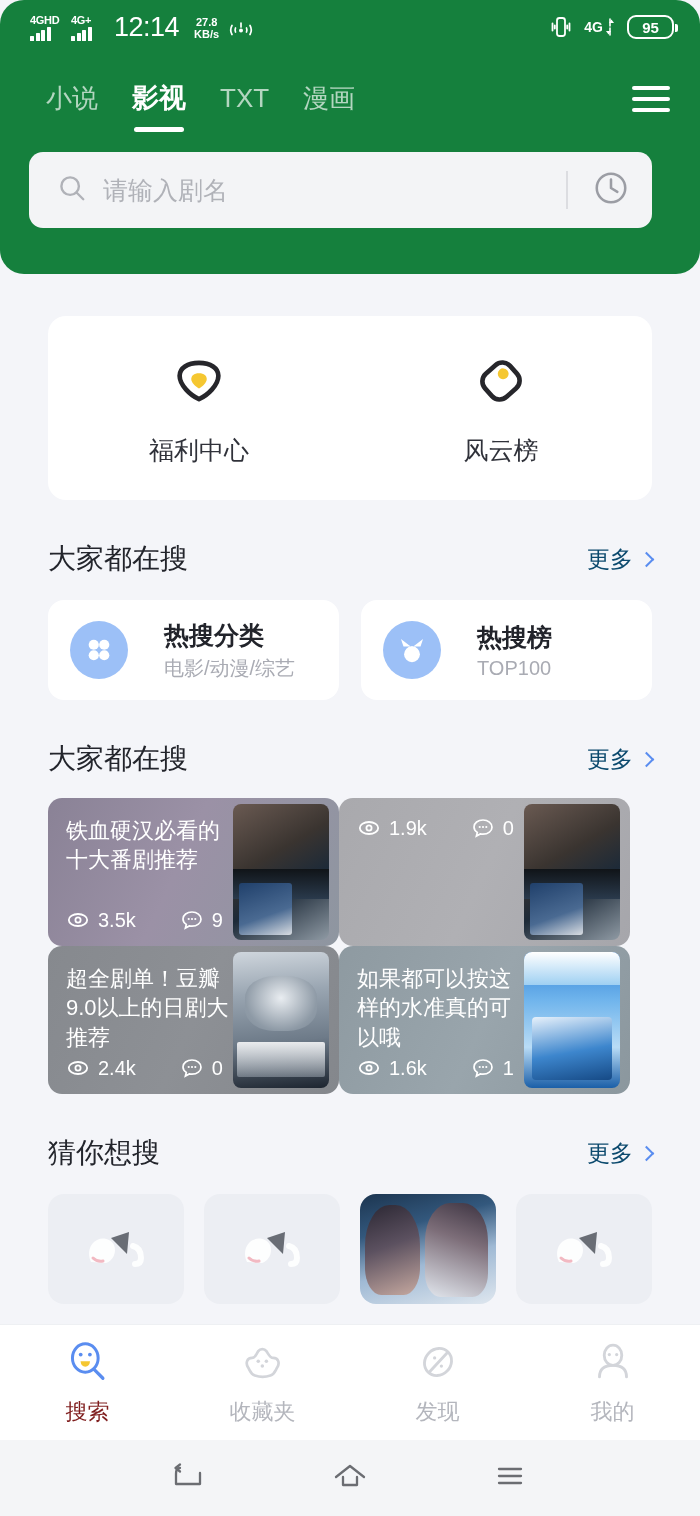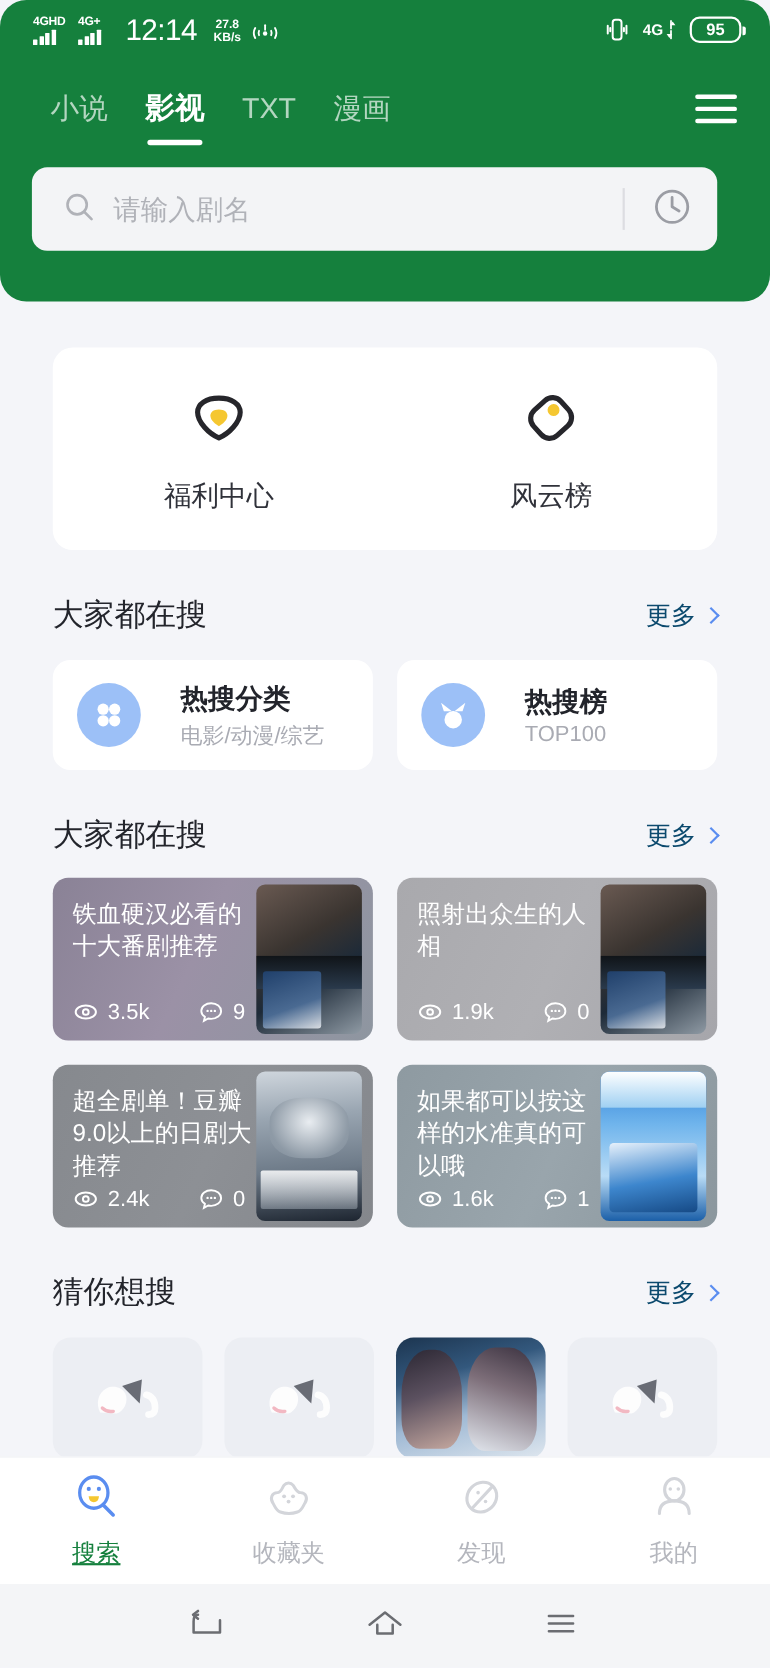--- a/index.html
+++ b/index.html
@@ -107,7 +107,7 @@
   .hotsub { font-size: 20px; color: #a9abb3; }
 
   
-  .dramagrid { display: flex; flex-wrap: wrap; gap: 22px; margin: 20px 48px 0 48px; }
+  .dramagrid { display: flex; flex-wrap: wrap; margin: 20px 48px 0 48px; }
   .dramacard {
     width: calc(50% - 11px); height: 148px; border-radius: 14px;
     position: relative; overflow: hidden; display: flex;

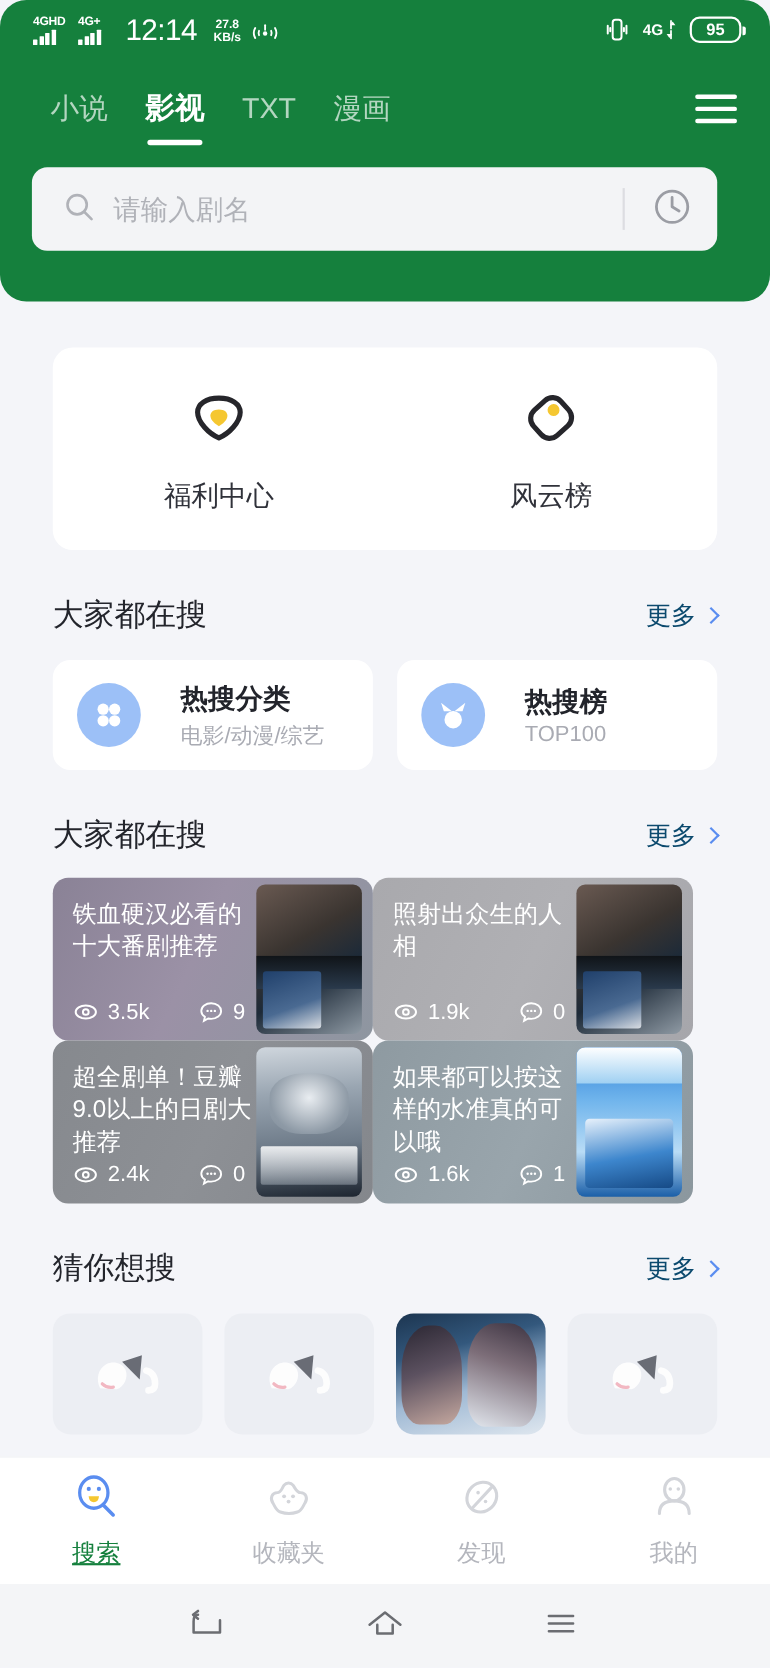--- a/index.html
+++ b/index.html
@@ -391,7 +391,6 @@
 
       <div class="dramacard" style="background: linear-gradient(115deg, rgb(169, 169, 173) 0%, rgb(176, 176, 180) 50%, rgb(166, 166, 171) 100%);">
         <div class="dc-left">
-          <div class="dc-title">照射出众生的人相</div>
           <div class="dc-stats">
             <span class="stat">
               <svg width="24" height="24" viewBox="0 0 24 24">

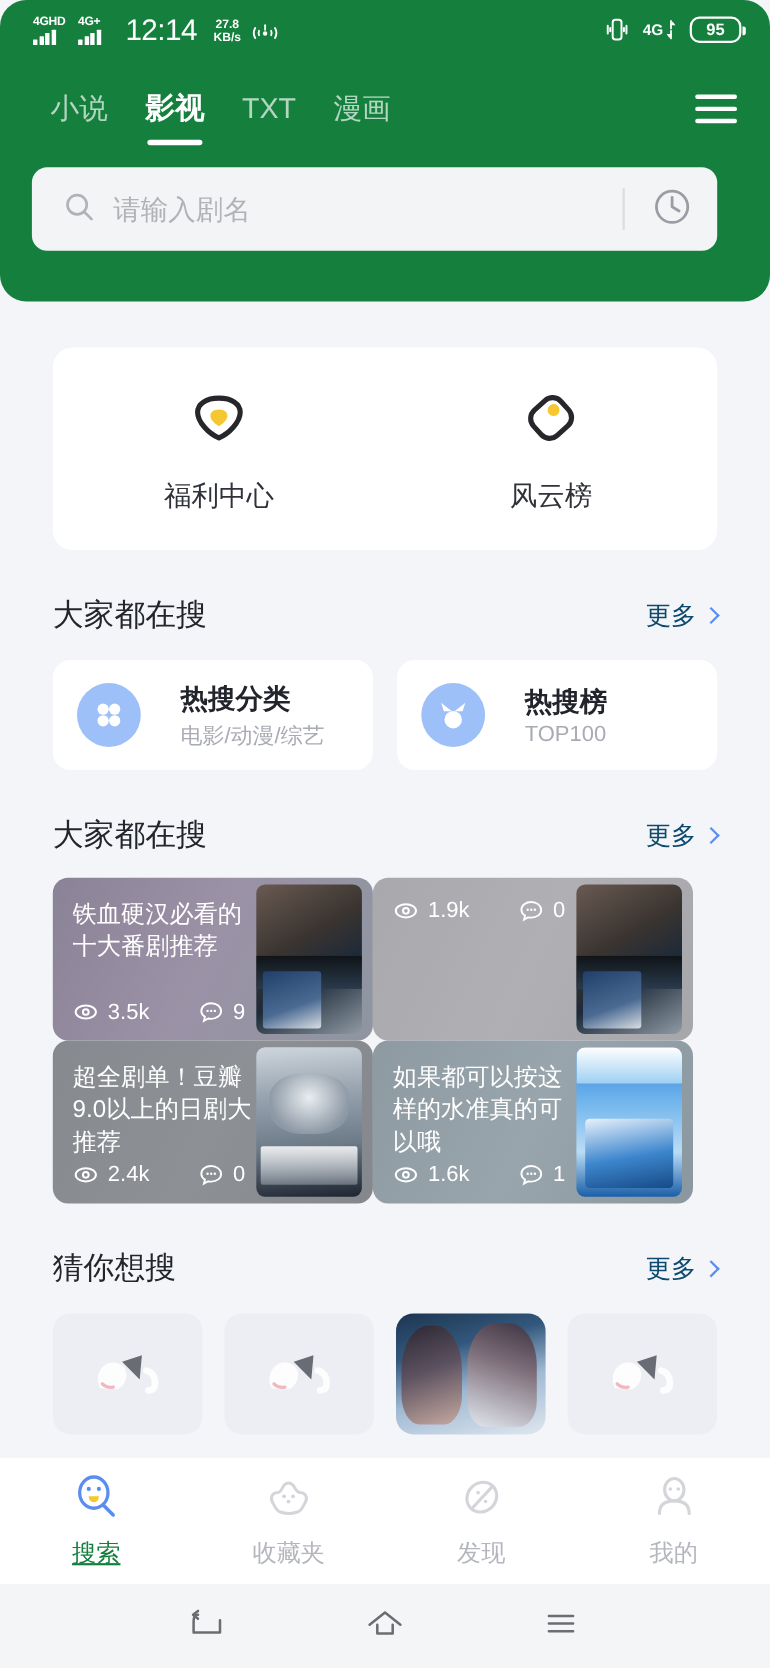--- a/index.html
+++ b/index.html
@@ -187,7 +187,7 @@
     flex: 1; display: flex; flex-direction: column; align-items: center; gap: 8px;
   }
   .tabitem .tlabel { font-size: 22px; color: #b4b6bd; }
-  .tabitem.active .tlabel { color: #15803d; text-decoration: underline; }
+  .tabitem.active .tlabel { color: #7f1d1d; }
 
   
   .navbar {

